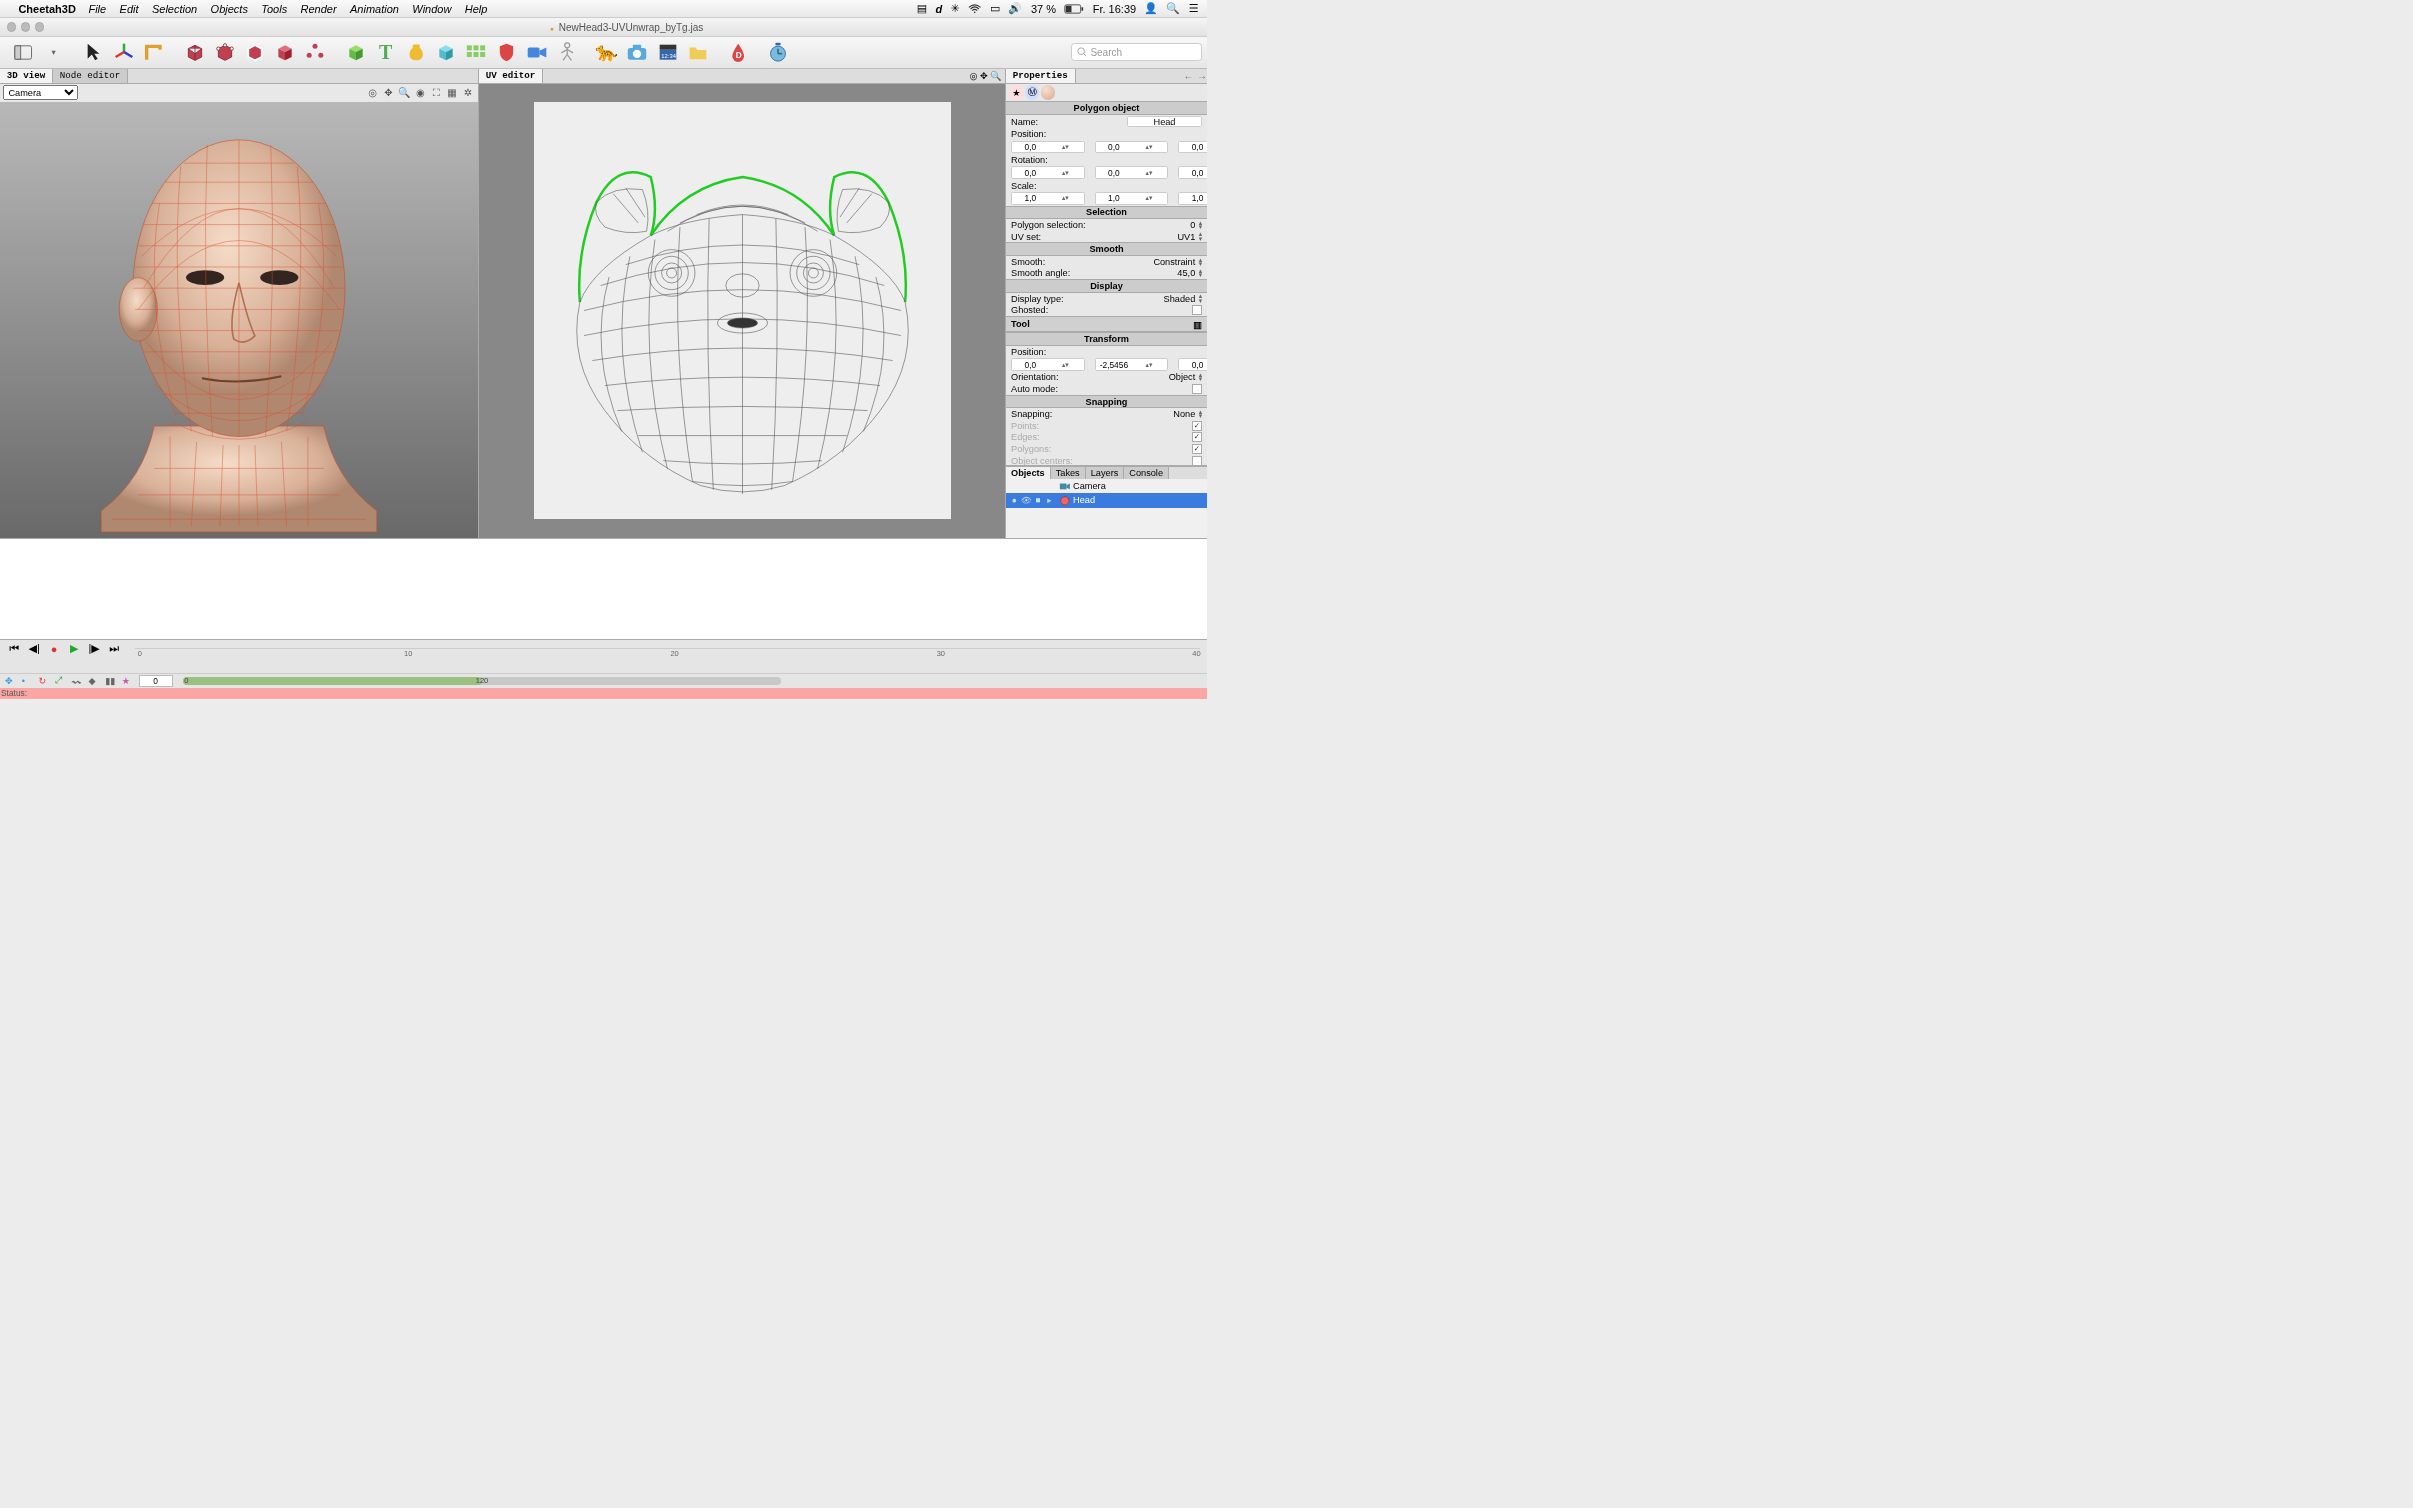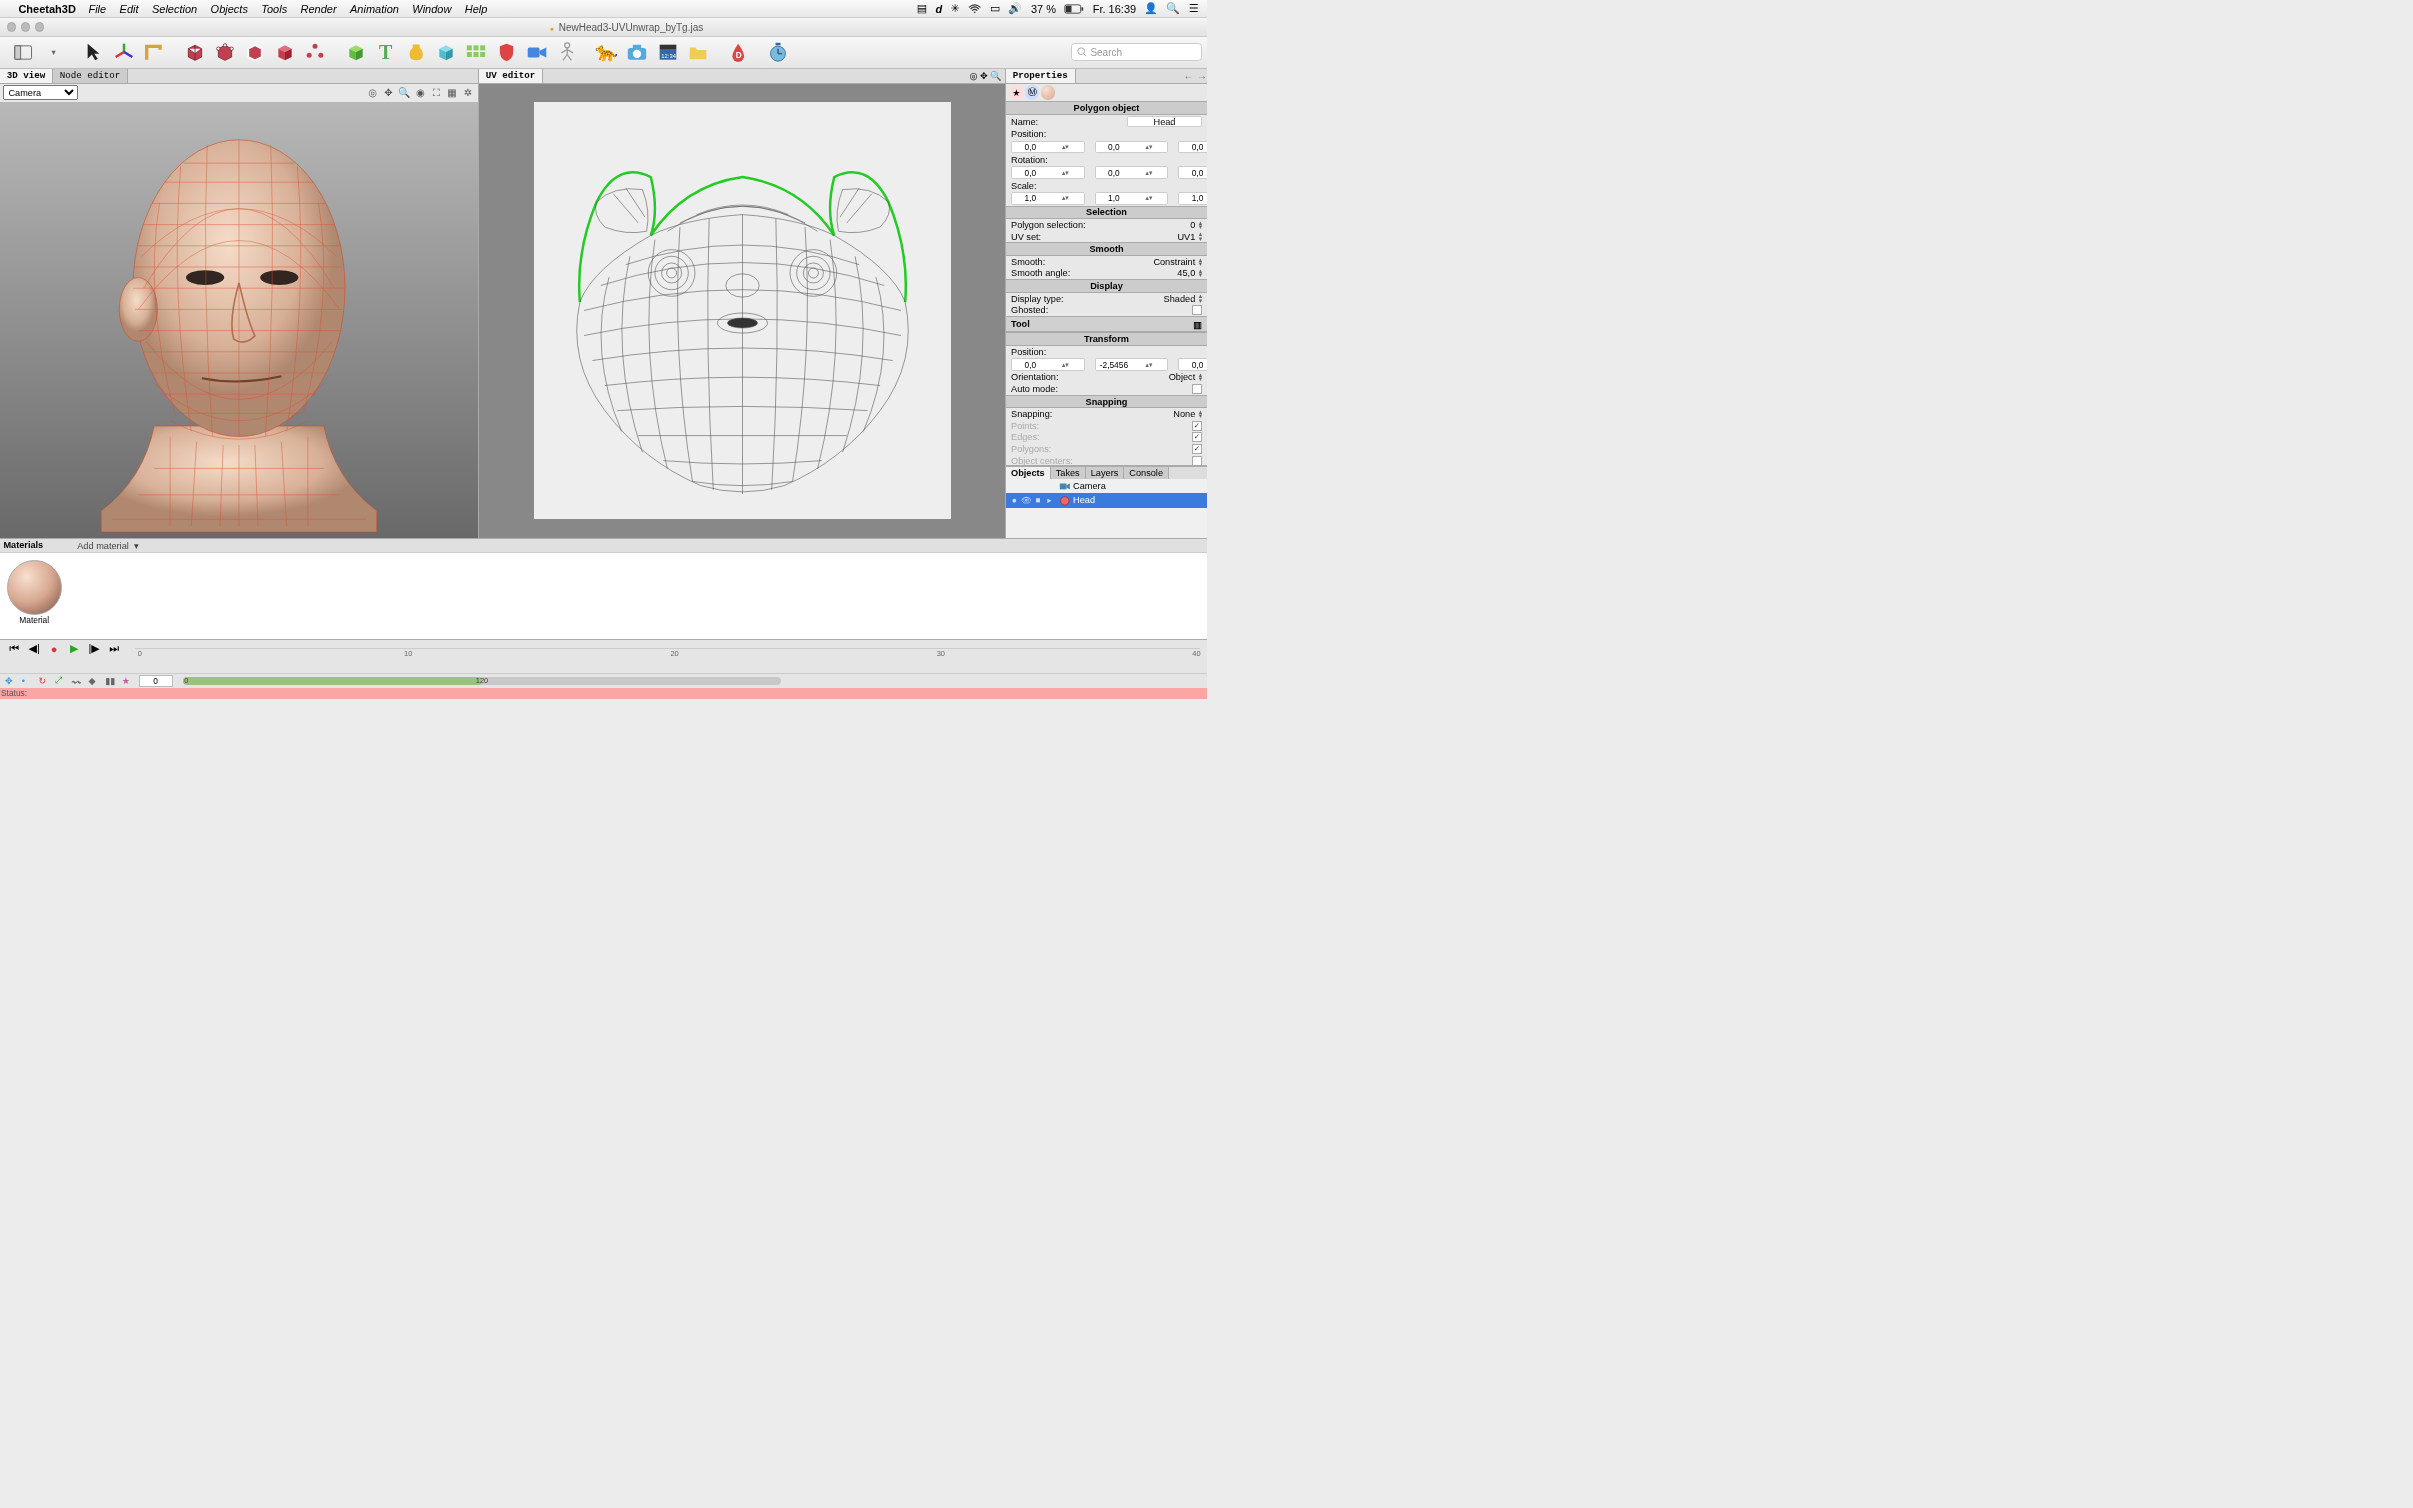--- a/index.html
+++ b/index.html
@@ -715,10 +715,6 @@
 </div>
 
 <div class="materials">
-  <div class="materials-header">
-    <span style="font-weight:600">Materials</span>
-    <span class="addmat"><span>Add material</span> &nbsp;▾</span>
-  </div>
   <div class="materials-body">
     <div class="mat-item">
       <div class="mat-sphere"></div>

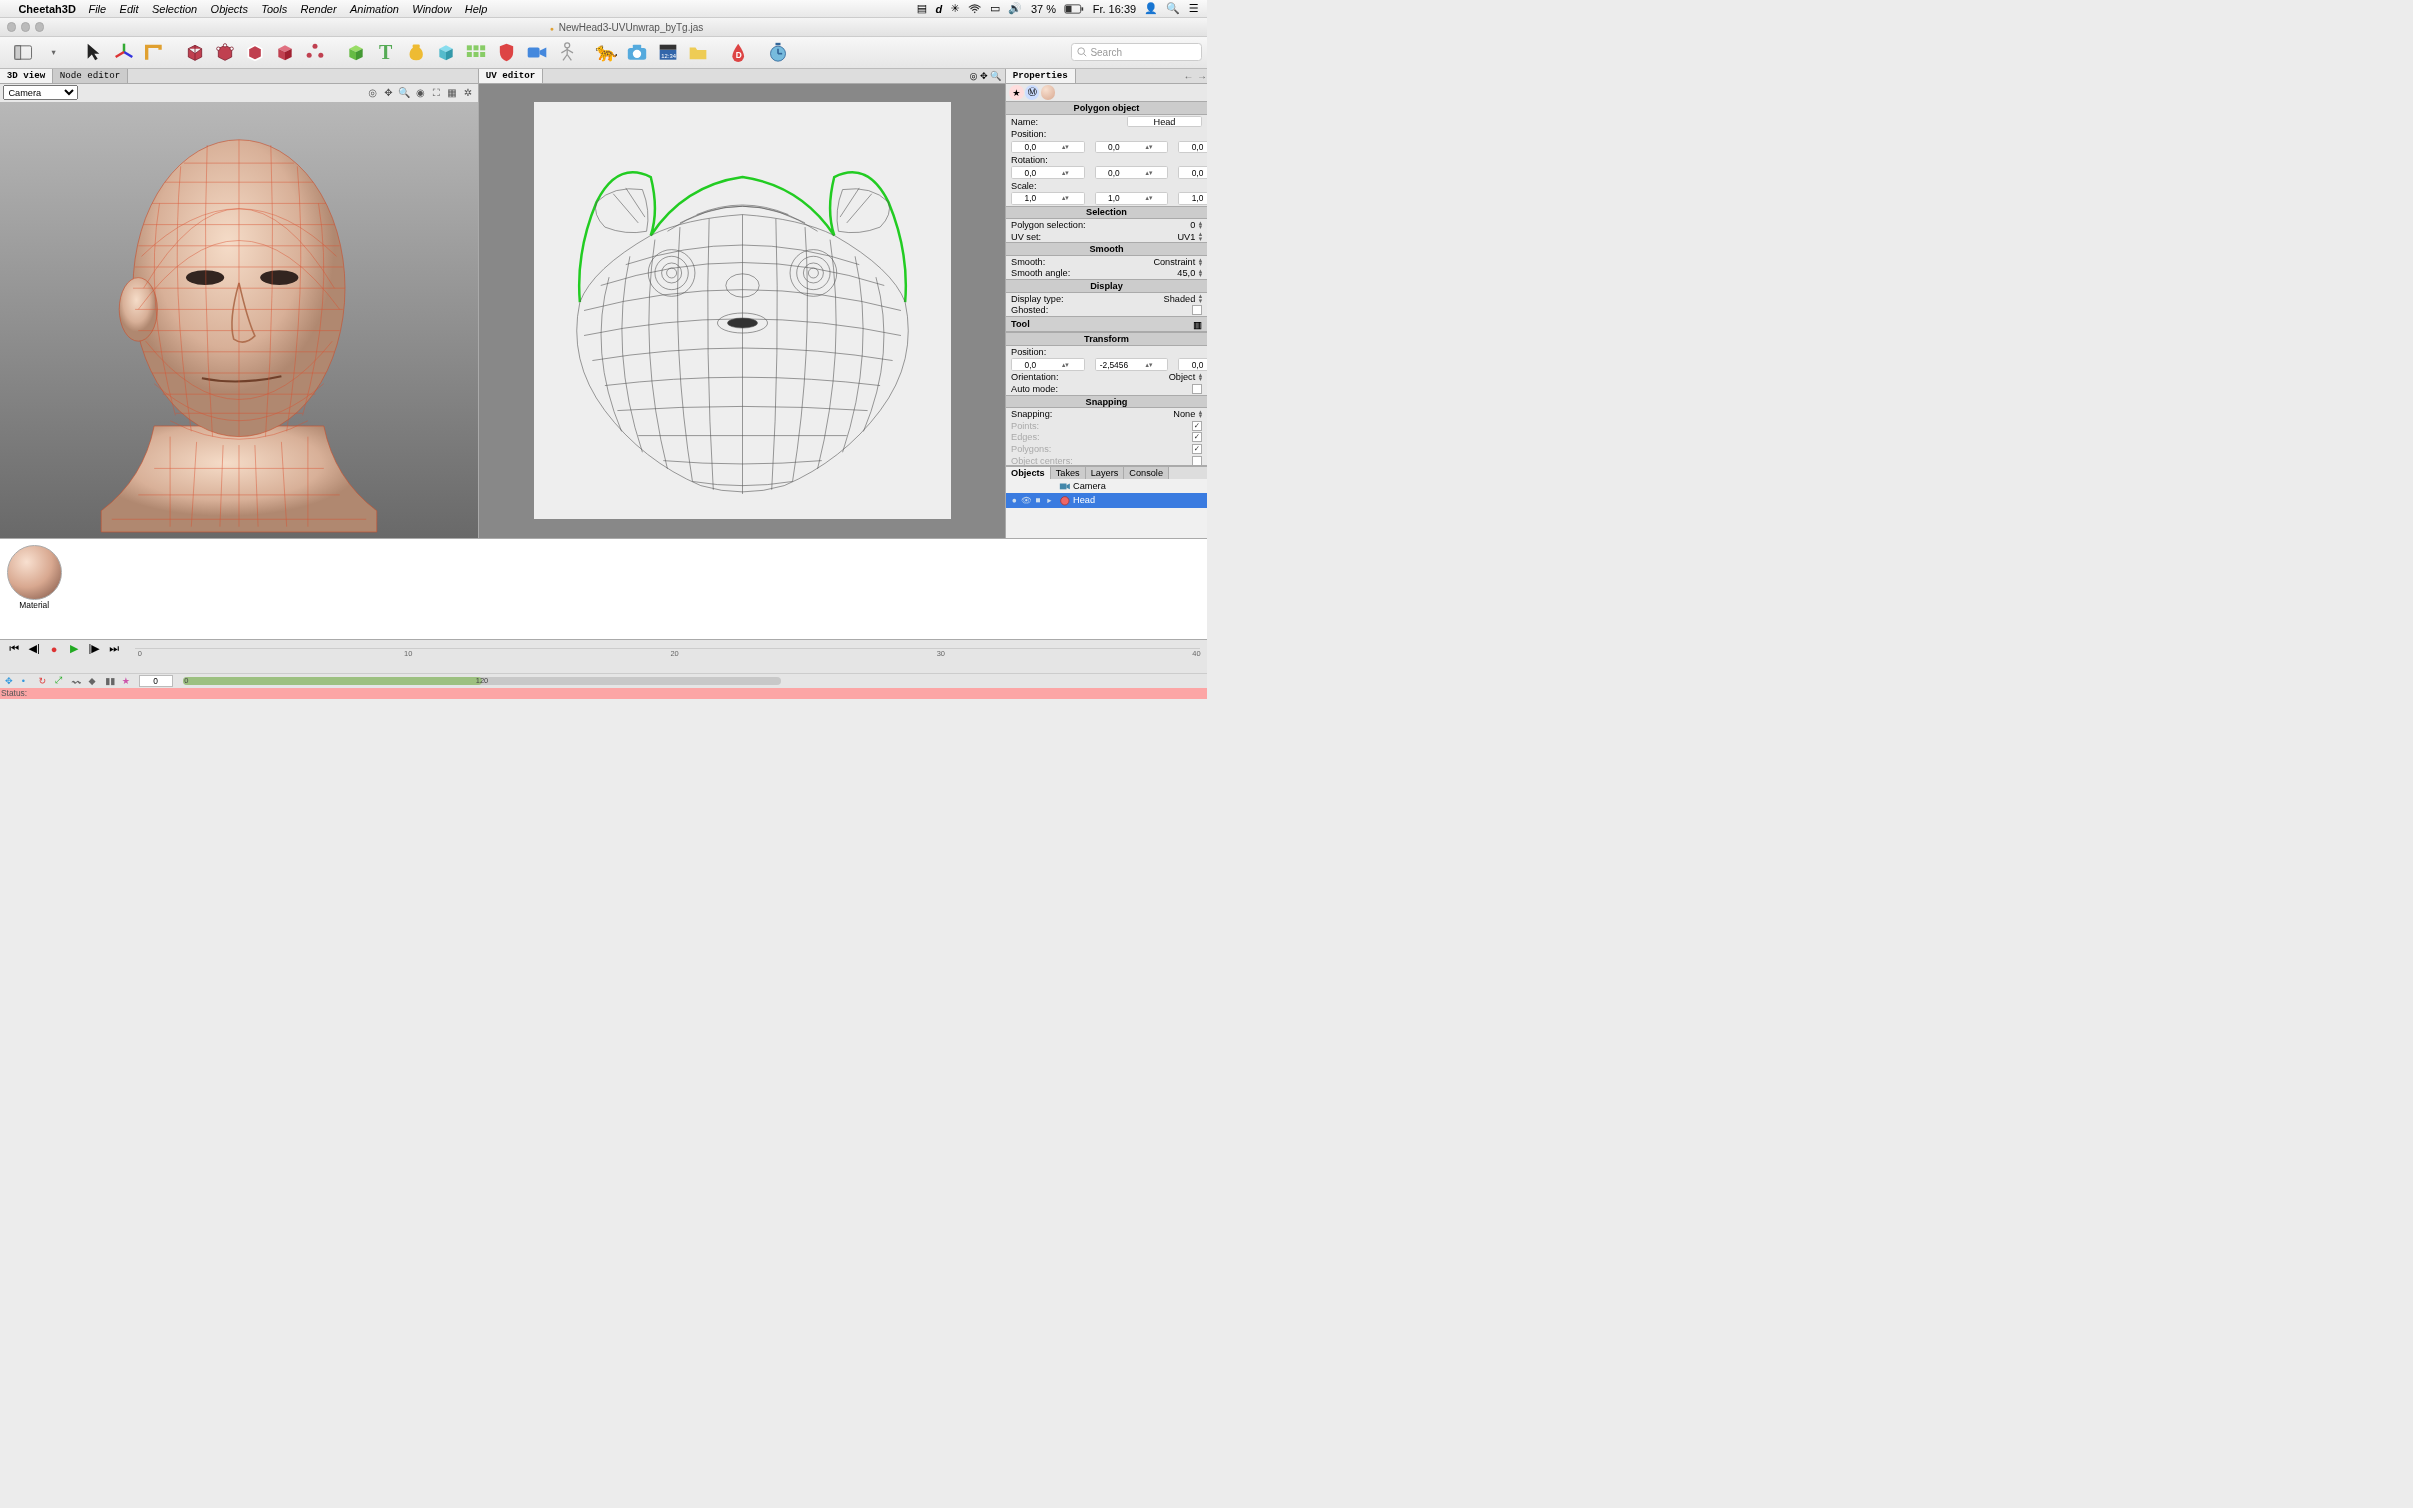--- a/index.html
+++ b/index.html
@@ -715,12 +715,6 @@
 </div>
 
 <div class="materials">
-  <div class="materials-body">
-    <div class="mat-item">
-      <div class="mat-sphere"></div>
-      <span>Material</span>
-    </div>
-  </div>
 </div>
 
 <div class="timeline">

